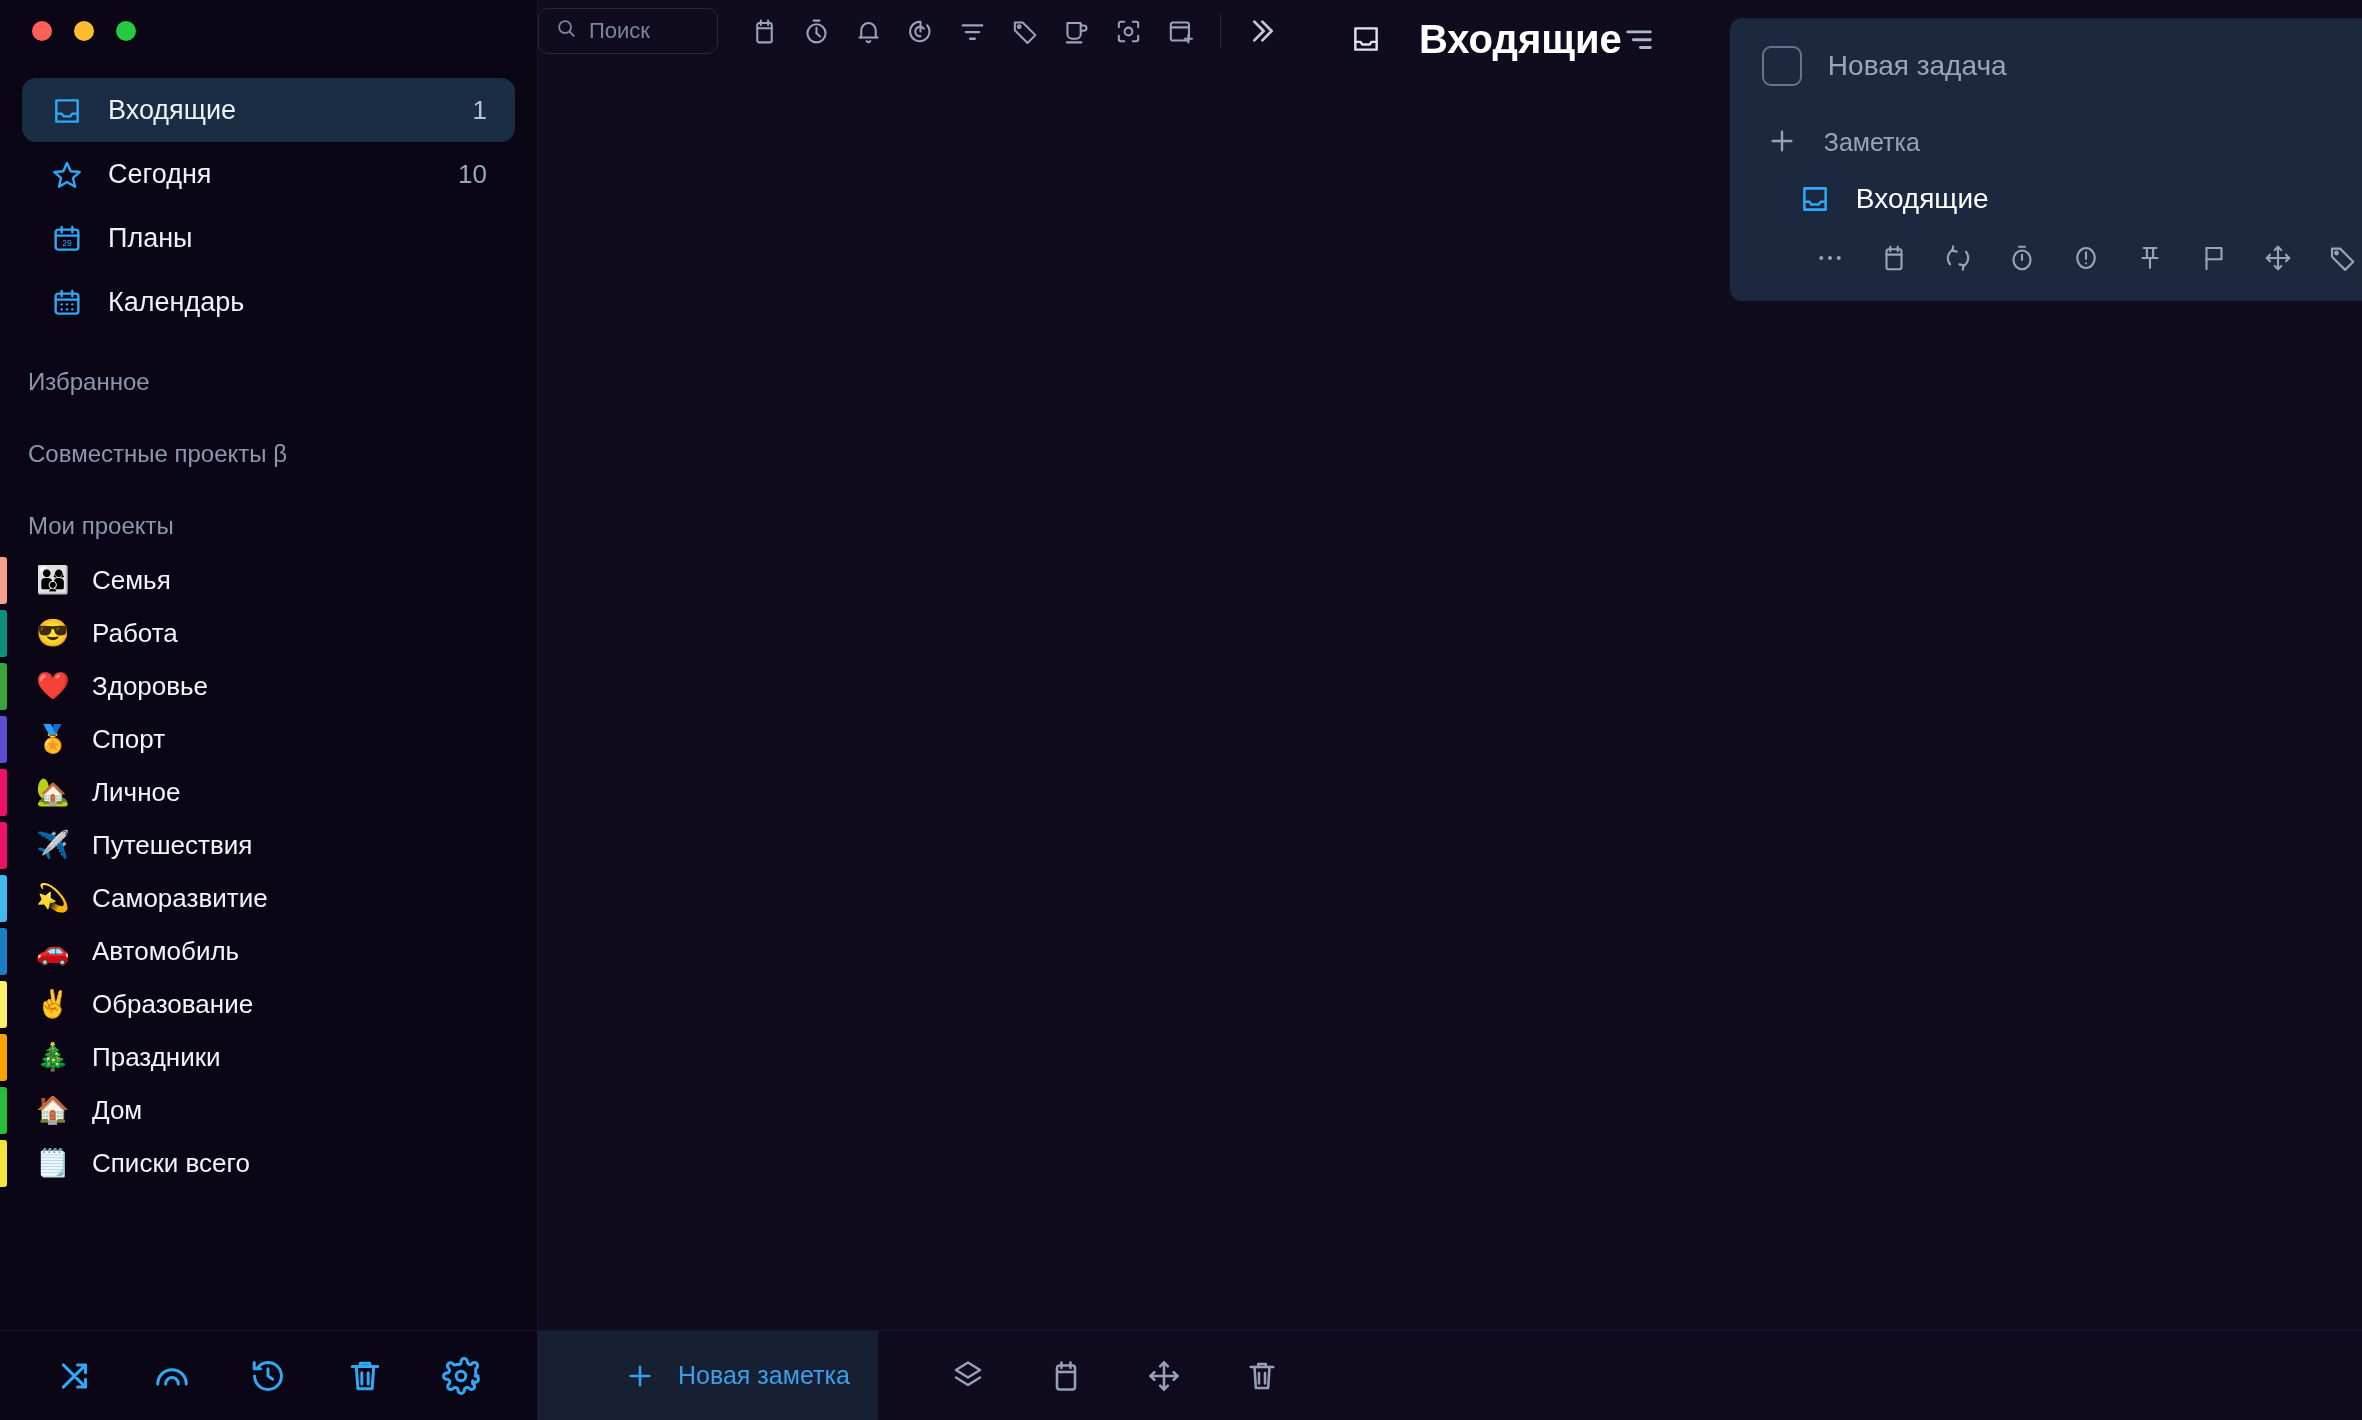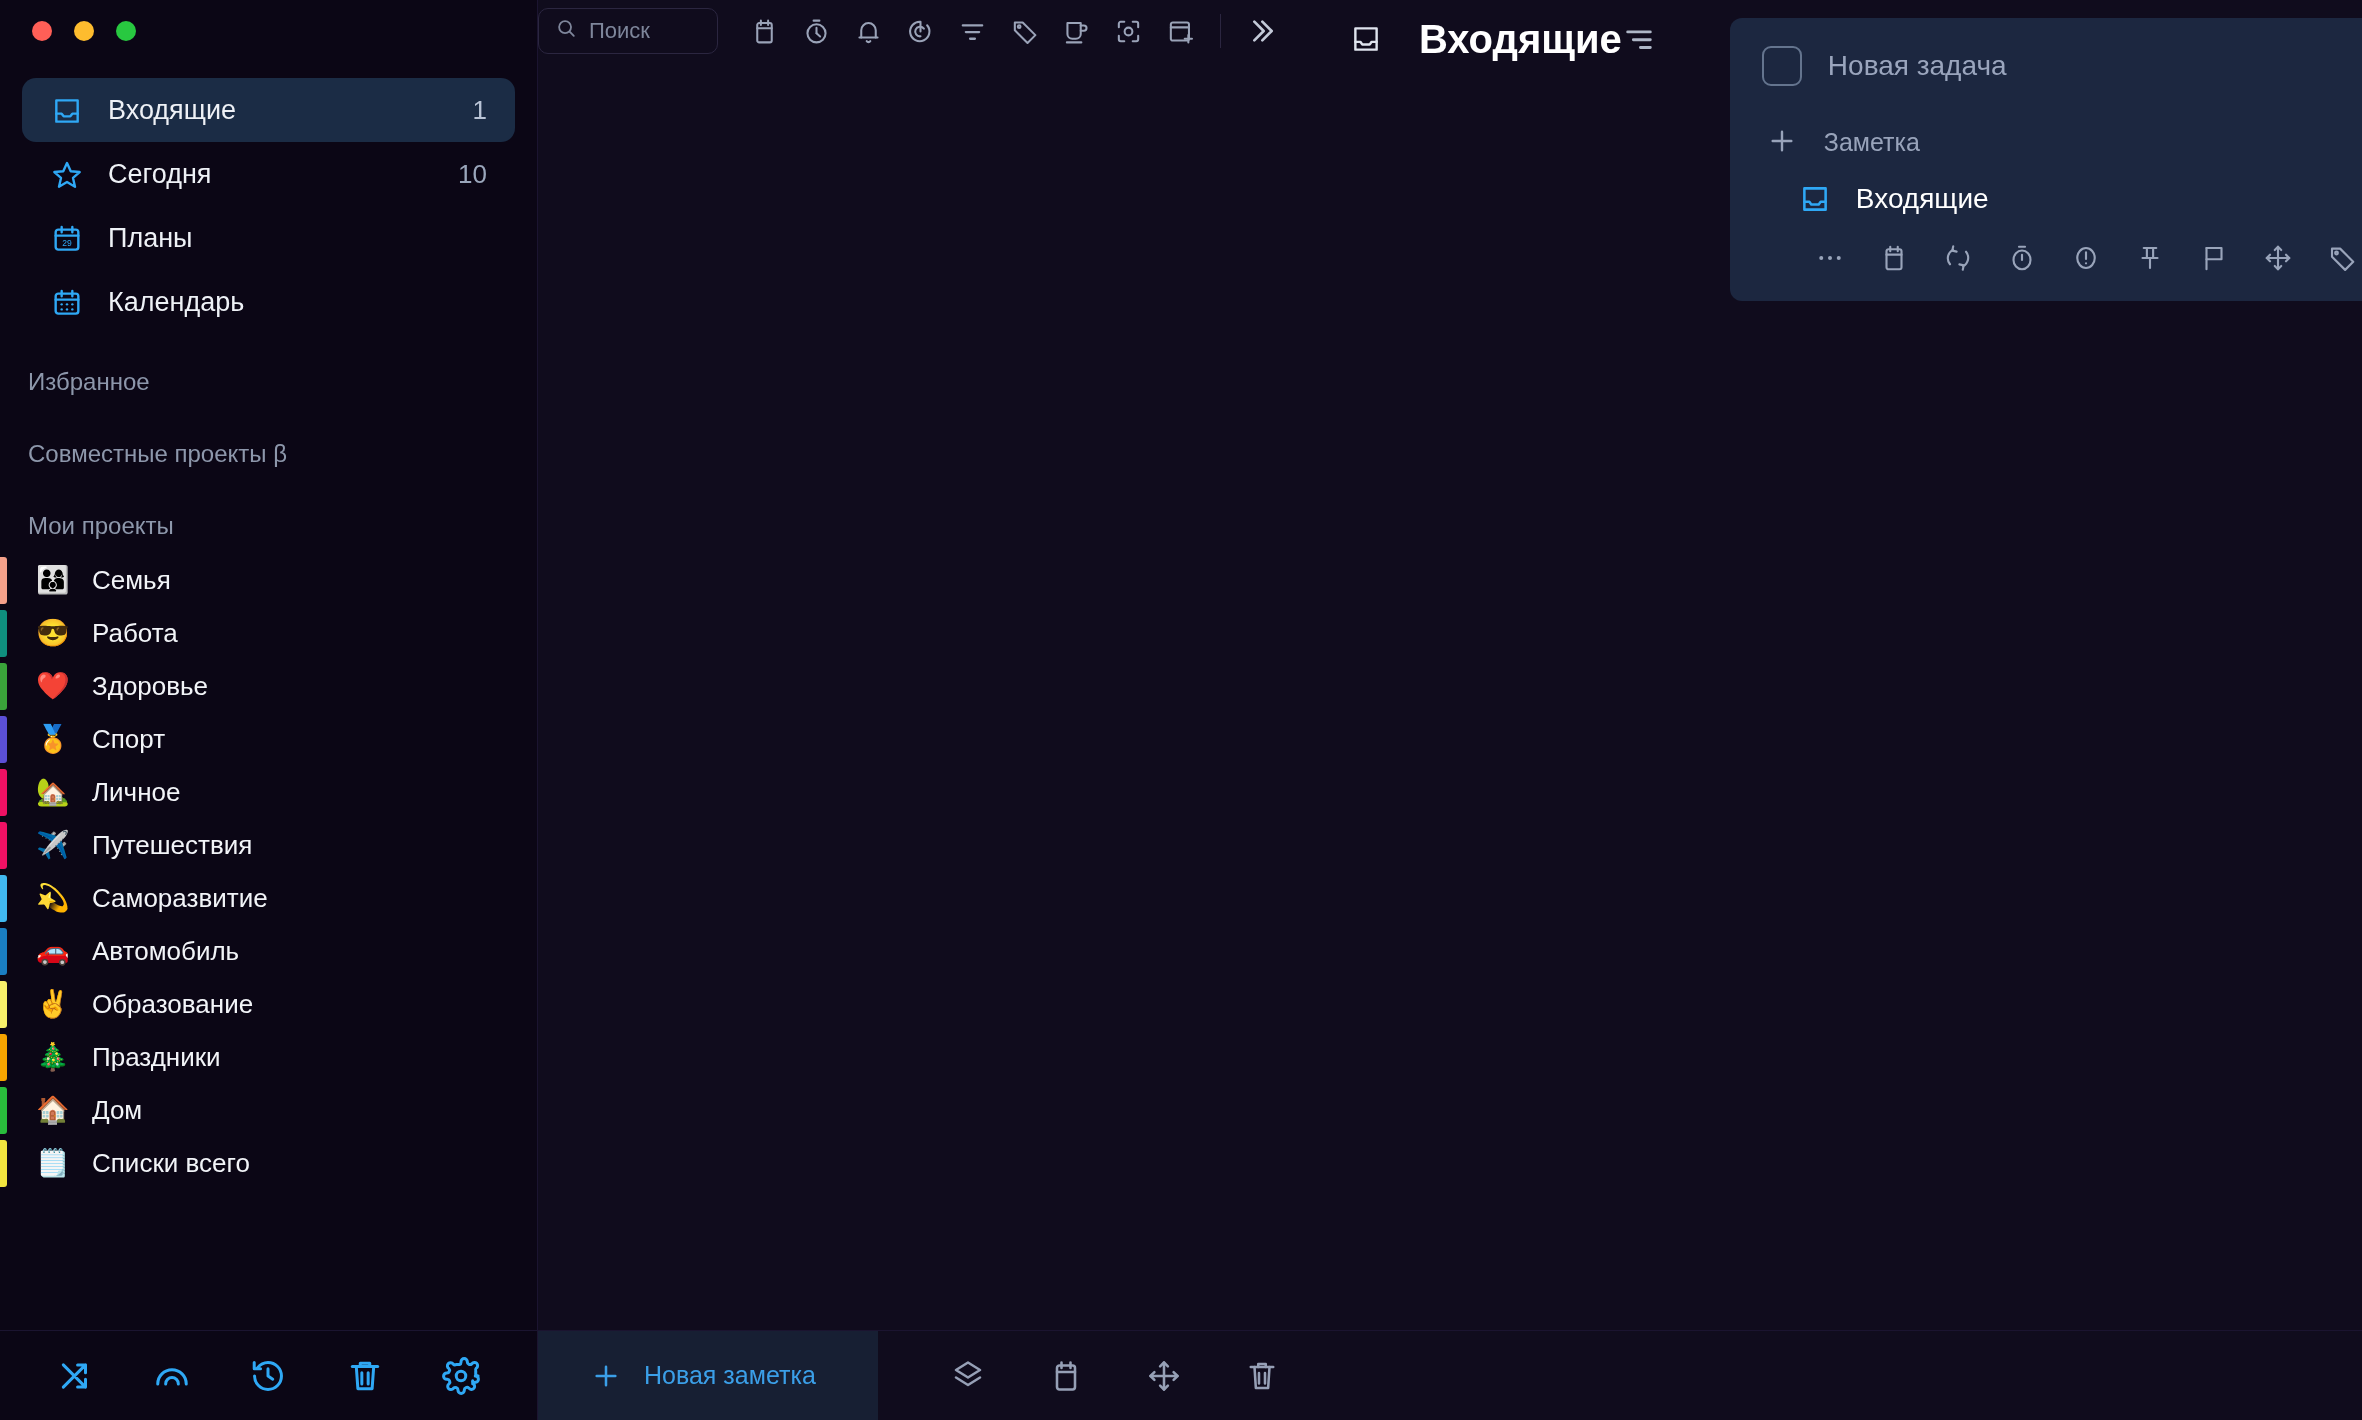--- a/index.html
+++ b/index.html
@@ -137,7 +137,7 @@
   .new-note {
     width: 340px; background: #171f33;
     display: flex; align-items: center; gap: 22px;
-    padding-left: 52px; color: #3b9fe8; font-size: 25px;
+    padding-left: 86px; color: #3b9fe8; font-size: 25px;
   }
   .new-note svg { width: 32px; height: 32px; display: block; color: #3b9fe8; }
   .bottom-icons { flex: 1; display: flex; align-items: center; gap: 62px; padding-left: 72px; }

